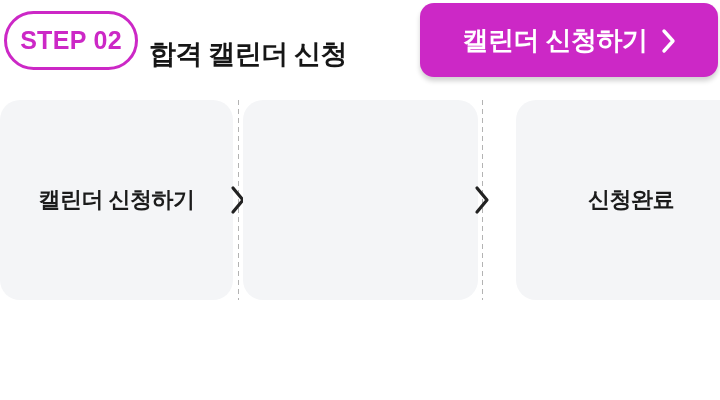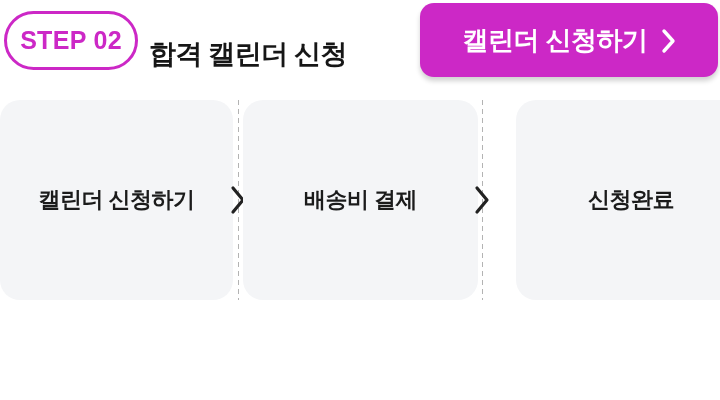--- a/index.html
+++ b/index.html
@@ -154,7 +154,6 @@
 
   <div class="flow-card flow-card-2">
     <p>
-      <span>배송비 결제</span>
     </p>
   </div>
 

